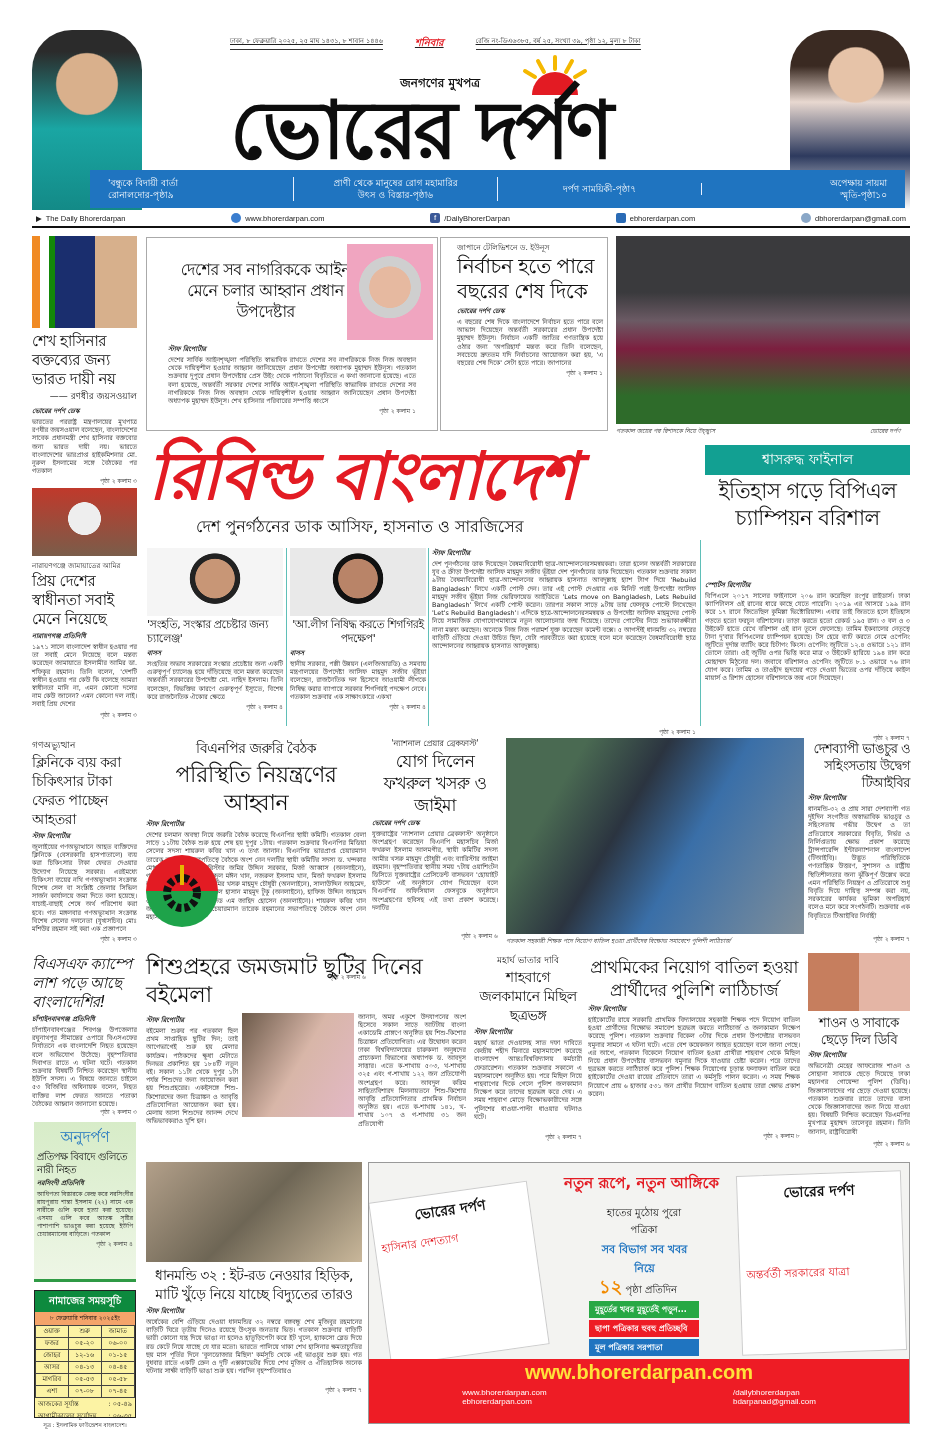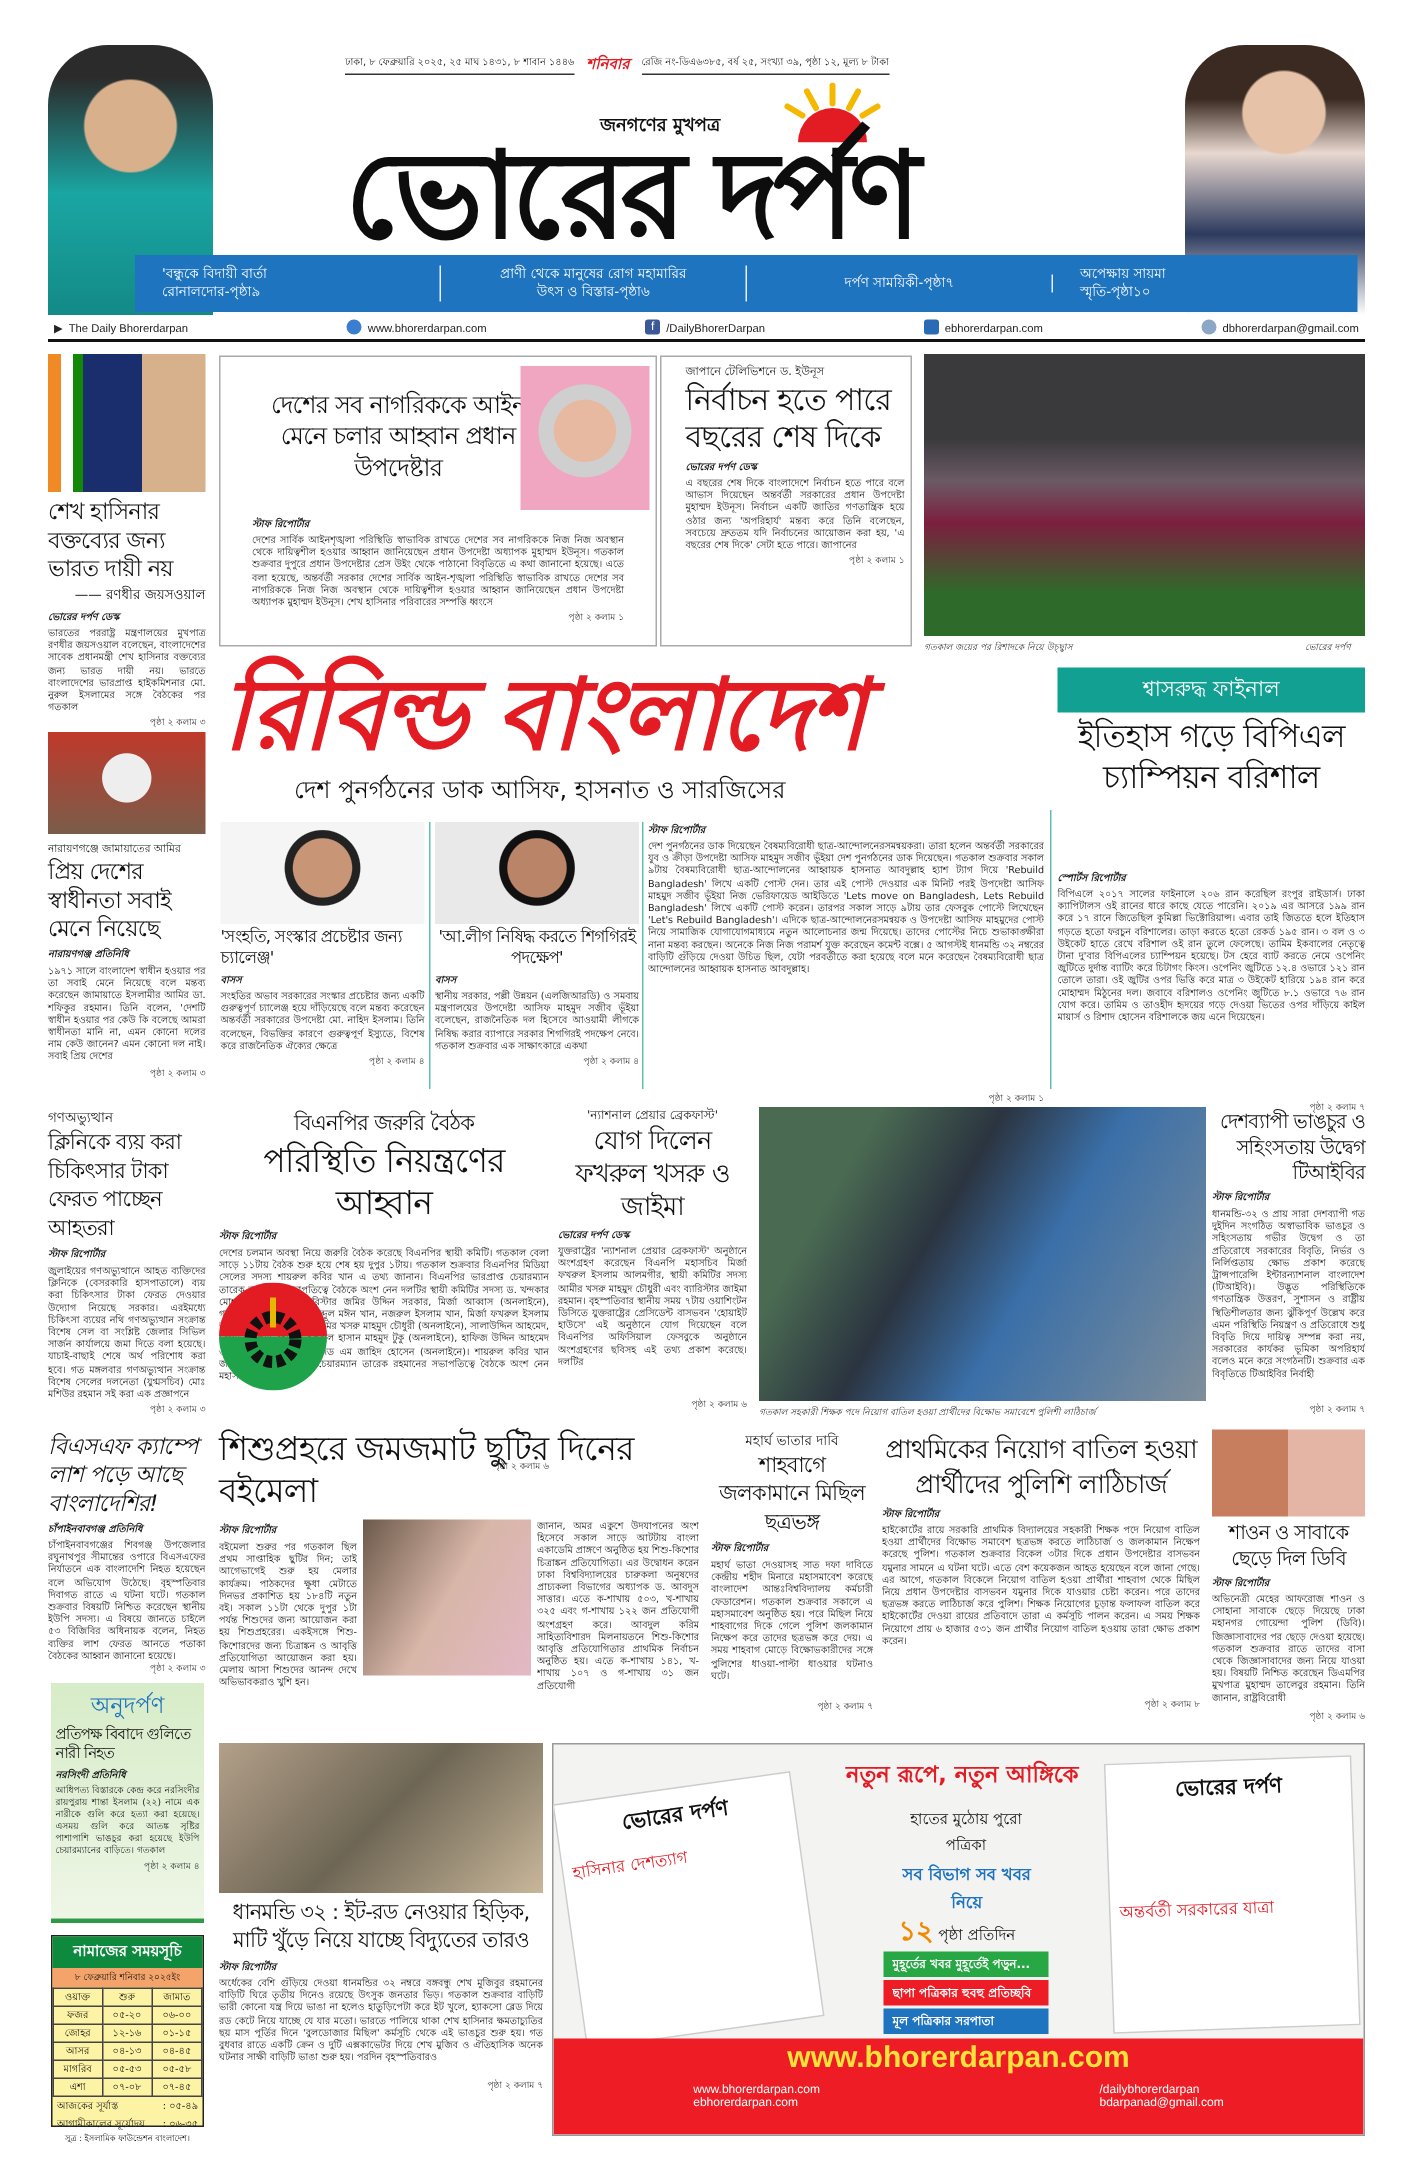--- a/index.html
+++ b/index.html
@@ -15,7 +15,7 @@
   .hl { font-family: "DejaVu Sans", sans-serif; font-weight: normal; color: #111; letter-spacing: -0.5px; }
 
   
-  #topline { left: 230px; top: 36px; width: 480px; height: 14px; font-size: 6.5px; color: #222; display: flex; align-items: center; gap: 8px; }
+  #topline { left: 230px; top: 36px; width: 480px; height: 14px; font-size: 6.5px; color: #222; display: flex; align-items: center; gap: 32px; text-decoration: underline; }
   #topline .rule { border-bottom: 1px solid #333; padding-bottom: 2px; }
   #weekday { color: #e31b23; font-weight: bold; font-style: italic; font-size: 10px; }
   #tagline { left: 400px; top: 74px; font-size: 12px; font-weight: bold; color: #111; }

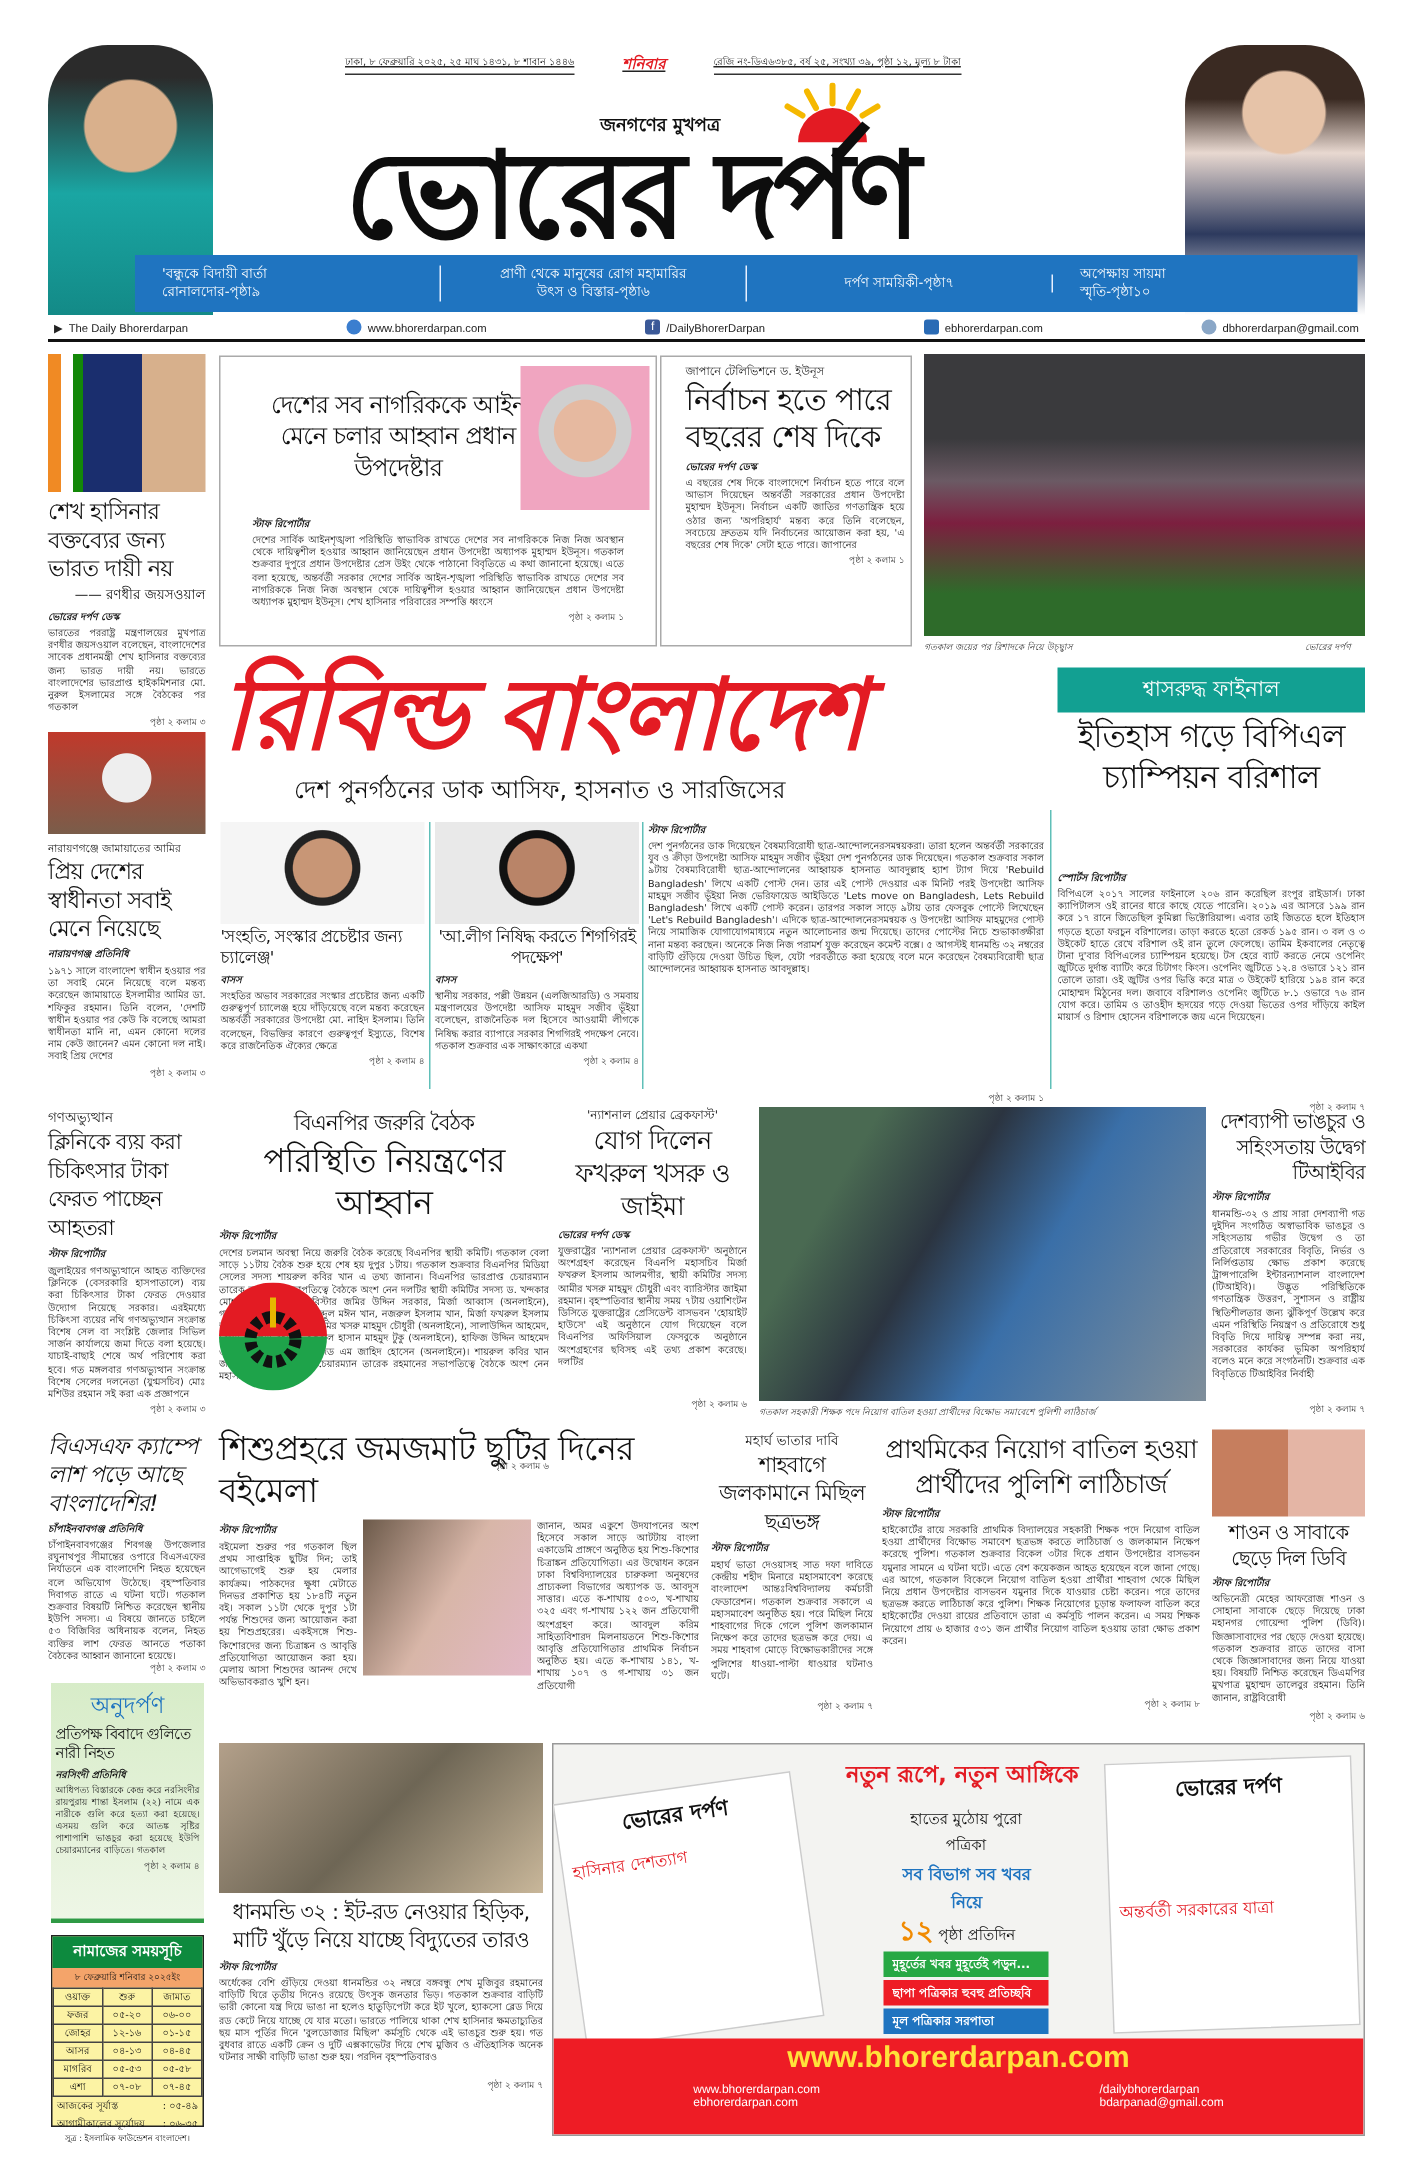--- a/index.html
+++ b/index.html
@@ -23,7 +23,7 @@
   #sun { left: 520px; top: 55px; width: 70px; height: 40px; }
   #blue-bar { left: 90px; top: 170px; width: 815px; height: 38px; background: #1f74c0; display: flex; align-items: center; }
   #blue-bar .teaser { color: #fff; font-size: 9px; line-height: 12px; padding: 0 18px; border-right: 1.5px solid #e8f0ff; flex: 1; }
-  #blue-bar .teaser:last-child { border-right: none; text-align: left; }
+  #blue-bar .teaser:last-child { border-right: none; text-align: right; }
   #social-bar { left: 32px; top: 210px; width: 878px; height: 18px; display: flex; align-items: center; justify-content: space-between; font-size: 7.5px; color: #222; border-bottom: 2px solid #111; padding: 0 4px; font-family: "Liberation Sans", sans-serif; }
   .social-item { display: flex; align-items: center; gap: 4px; }
   .sicon { width: 10px; height: 10px; border-radius: 2px; display: inline-block; }

